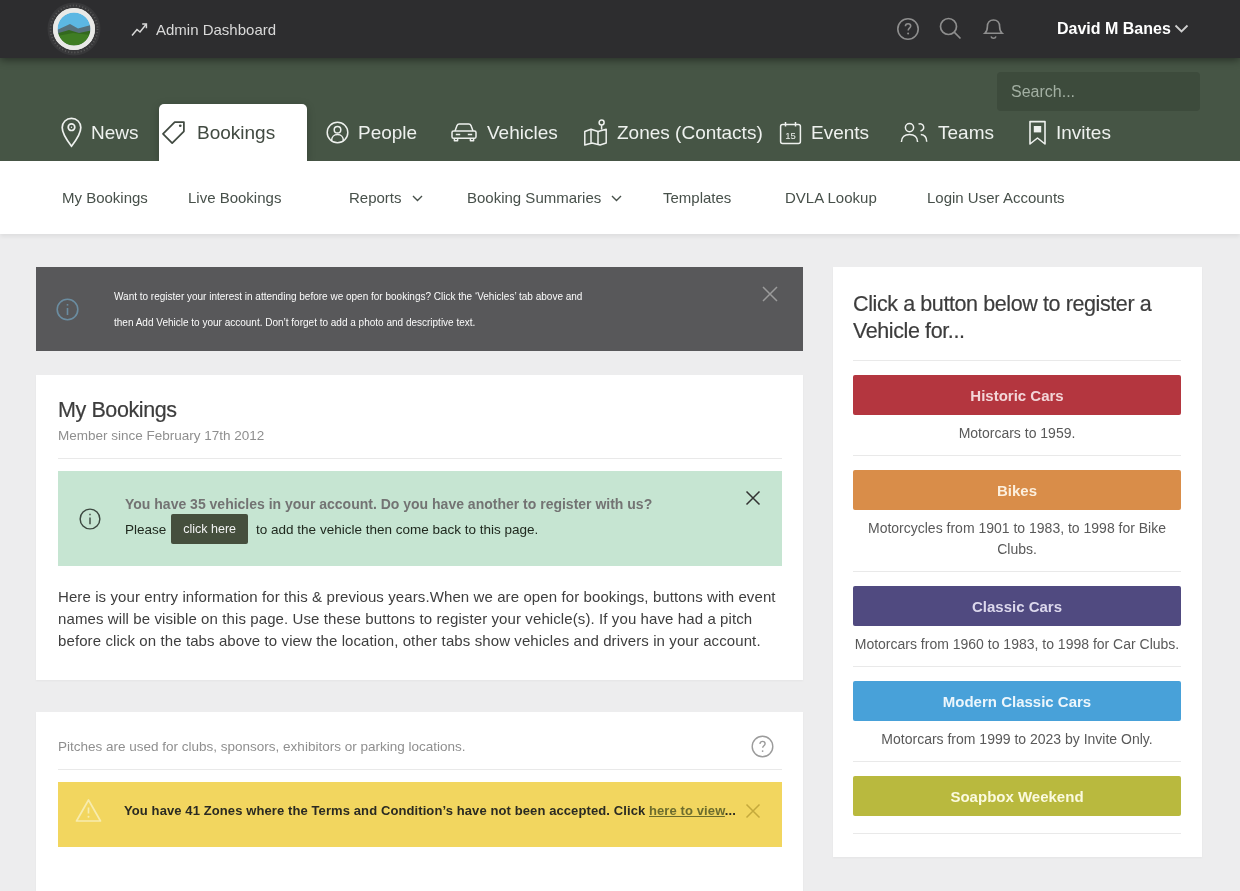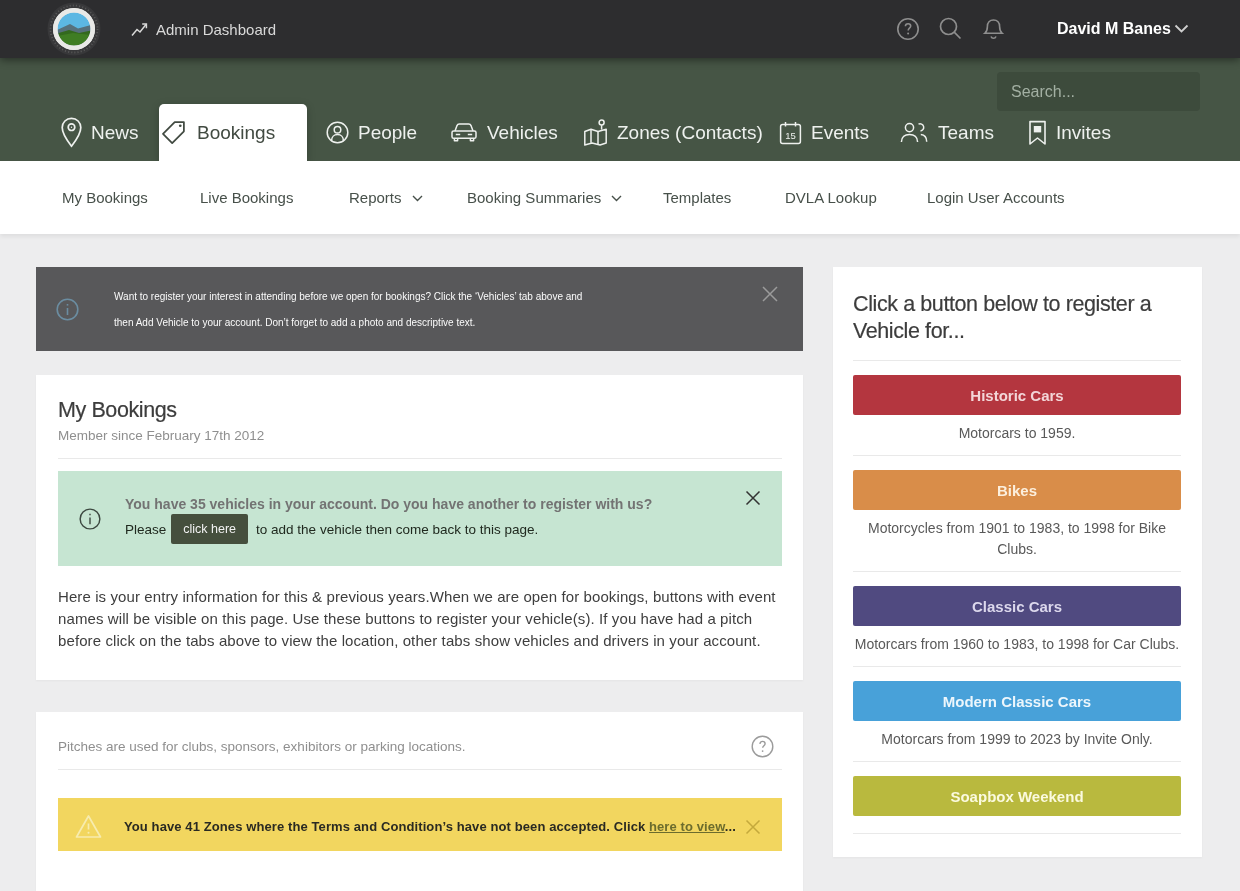--- a/index.html
+++ b/index.html
@@ -185,7 +185,7 @@
 
 <div class="subnav">
   <span style="left:62px">My Bookings</span>
-  <span style="left:200px">Live Bookings</span>
+  <span style="left:188px">Live Bookings</span>
   <span style="left:349px">Reports&nbsp;<svg class="chev" width="11" height="7" viewBox="0 0 11 7" fill="none" stroke="#47504a" stroke-width="1.4">
         <path d="M1 1 L5.5 5.5 L10 1"></path>
       </svg></span>

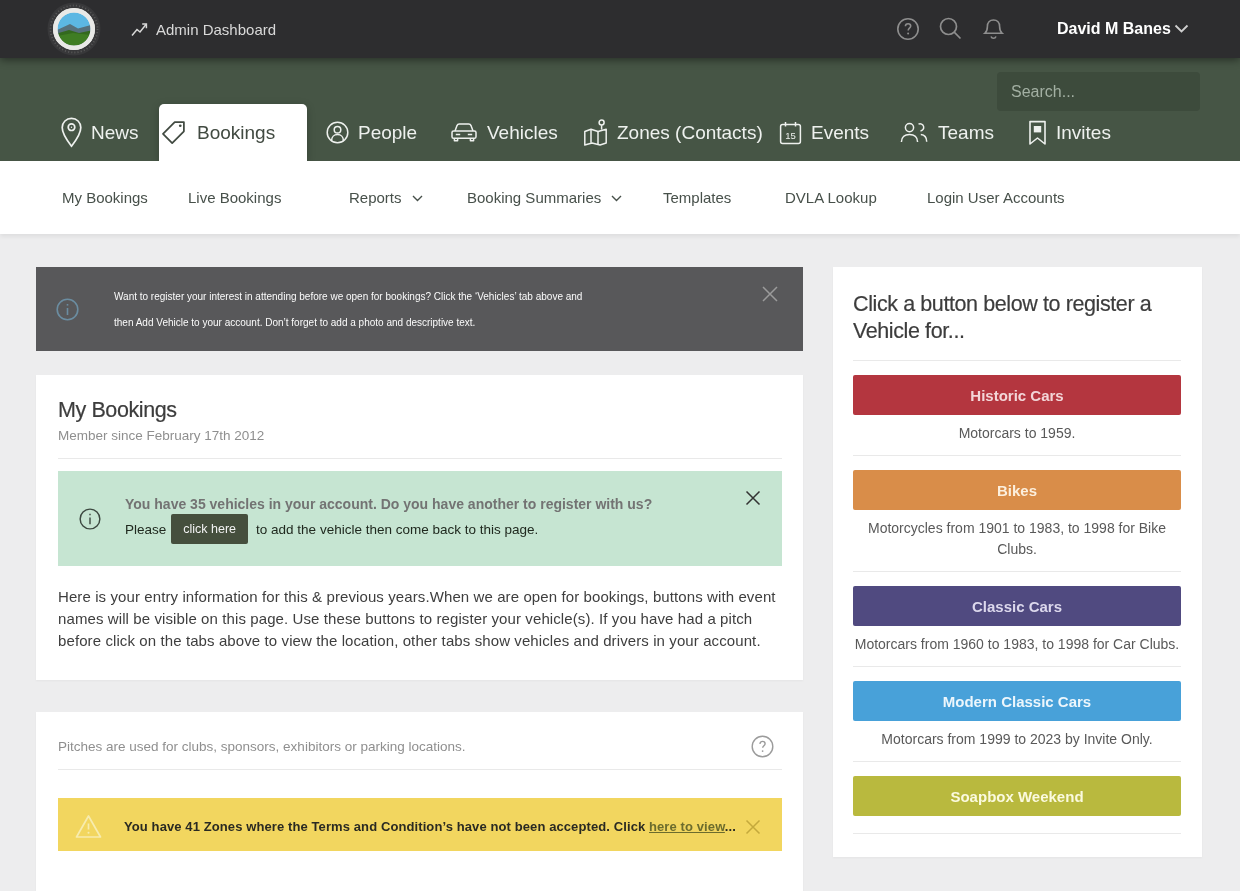--- a/index.html
+++ b/index.html
@@ -56,7 +56,7 @@
 .card2 { margin-top:32px; height:260px; padding:22px 21px 0 22px; position:relative; }
 .qmark { position:absolute; right:29px; top:23px; }
 .card2 hr { margin-top:15px; }
-.ayellow { margin-top:28px; background:#f2d65f; height:53px; position:relative;padding-left:8px; }
+.ayellow { margin-top:12px; background:#f2d65f; height:65px; position:relative;padding-left:8px; }
 .ayellow .tri { position:absolute; left:17px; top:16px; }
 .ayellow .t { position:absolute; left:66px; top:21px; font-size:13px; font-weight:700; color:#2a2a22; white-space:nowrap; letter-spacing:.1px; }
 .ayellow .t a { color:#6c6c2d; }

